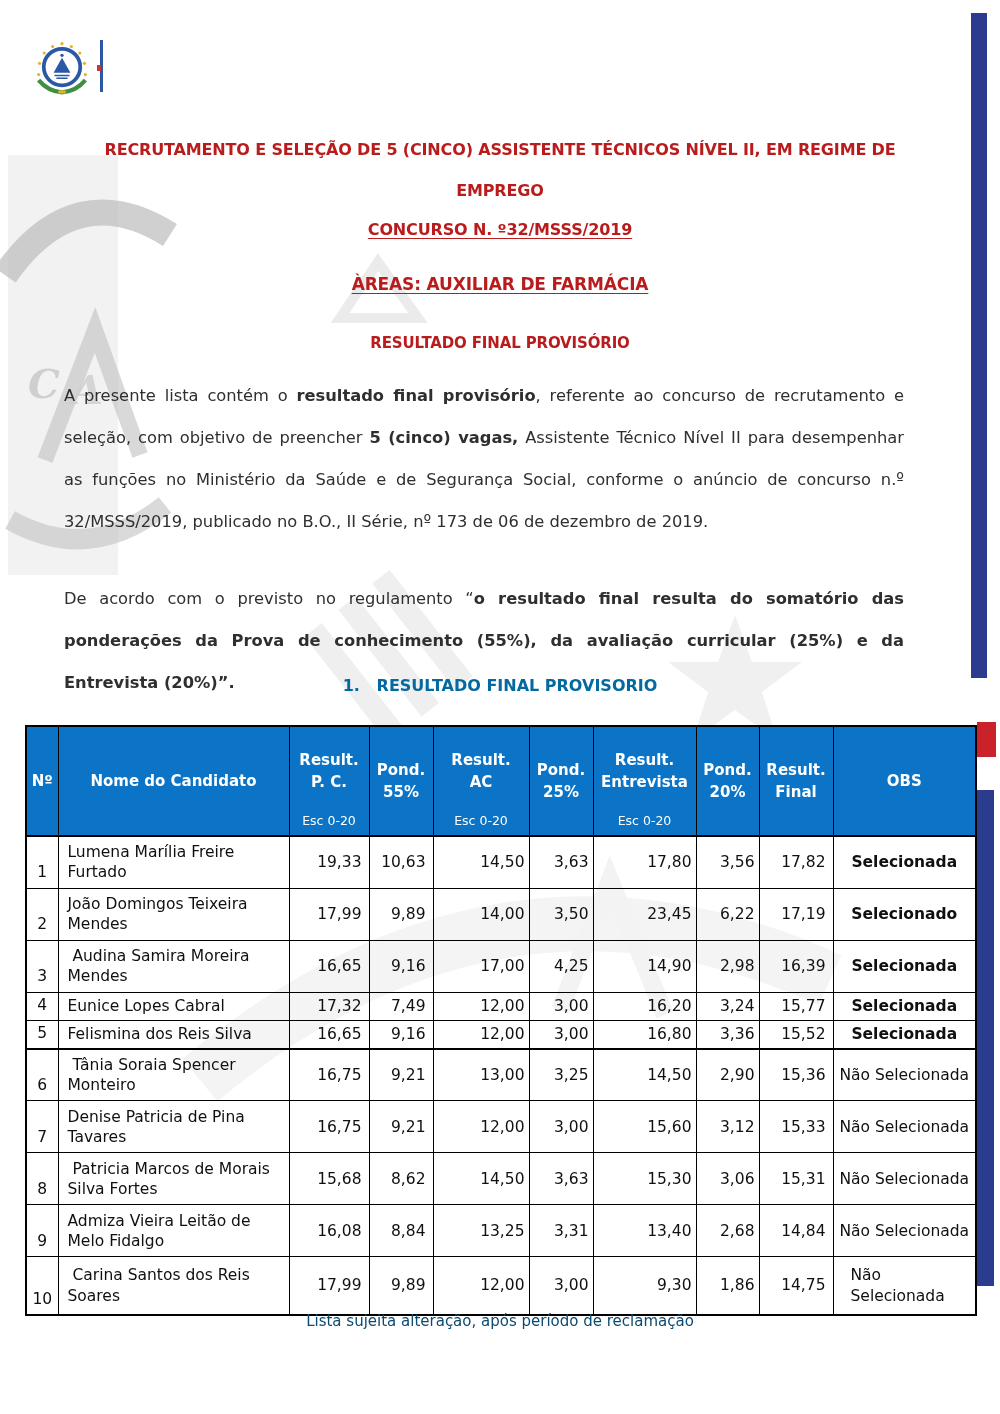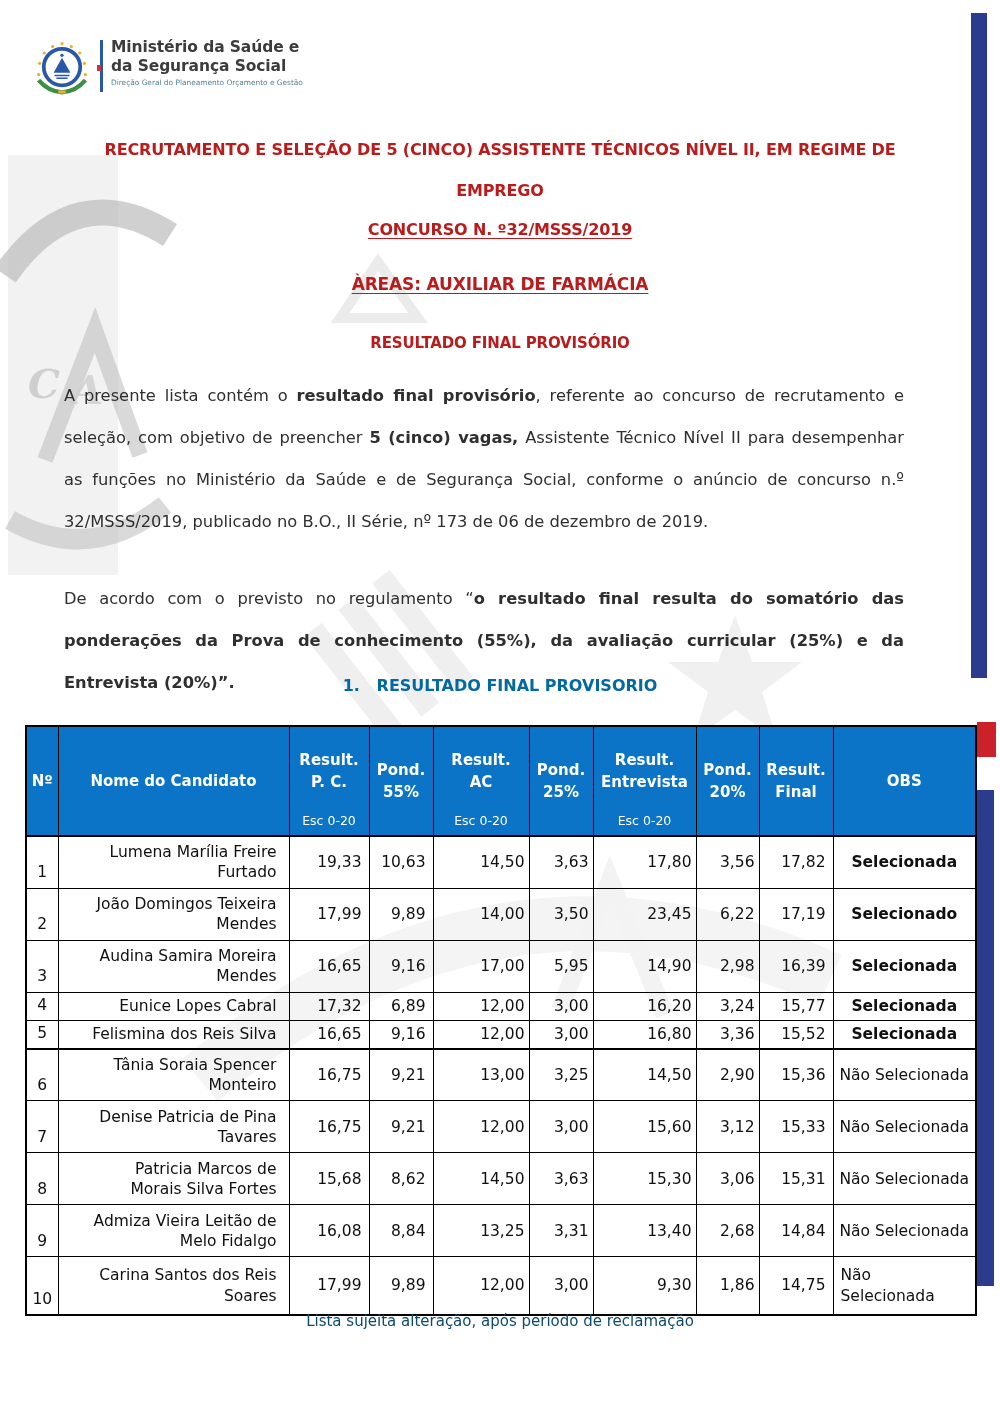--- a/index.html
+++ b/index.html
@@ -109,11 +109,6 @@
     <rect x="27" y="55" width="8" height="3.2" fill="#e3b32a"></rect>
   </svg>
   <div class="sep"></div>
-  <div>
-    <div class="lg-title">Ministério da Saúde e</div>
-    <div class="lg-title">da Segurança Social</div>
-    <div class="lg-sub">Direção Geral do Planeamento Orçamento e Gestão</div>
-  </div>
 </div>
 
 <div id="t1" class="abs content tline">RECRUTAMENTO E SELEÇÃO DE 5 (CINCO) ASSISTENTE TÉCNICOS NÍVEL II, EM REGIME DE</div>

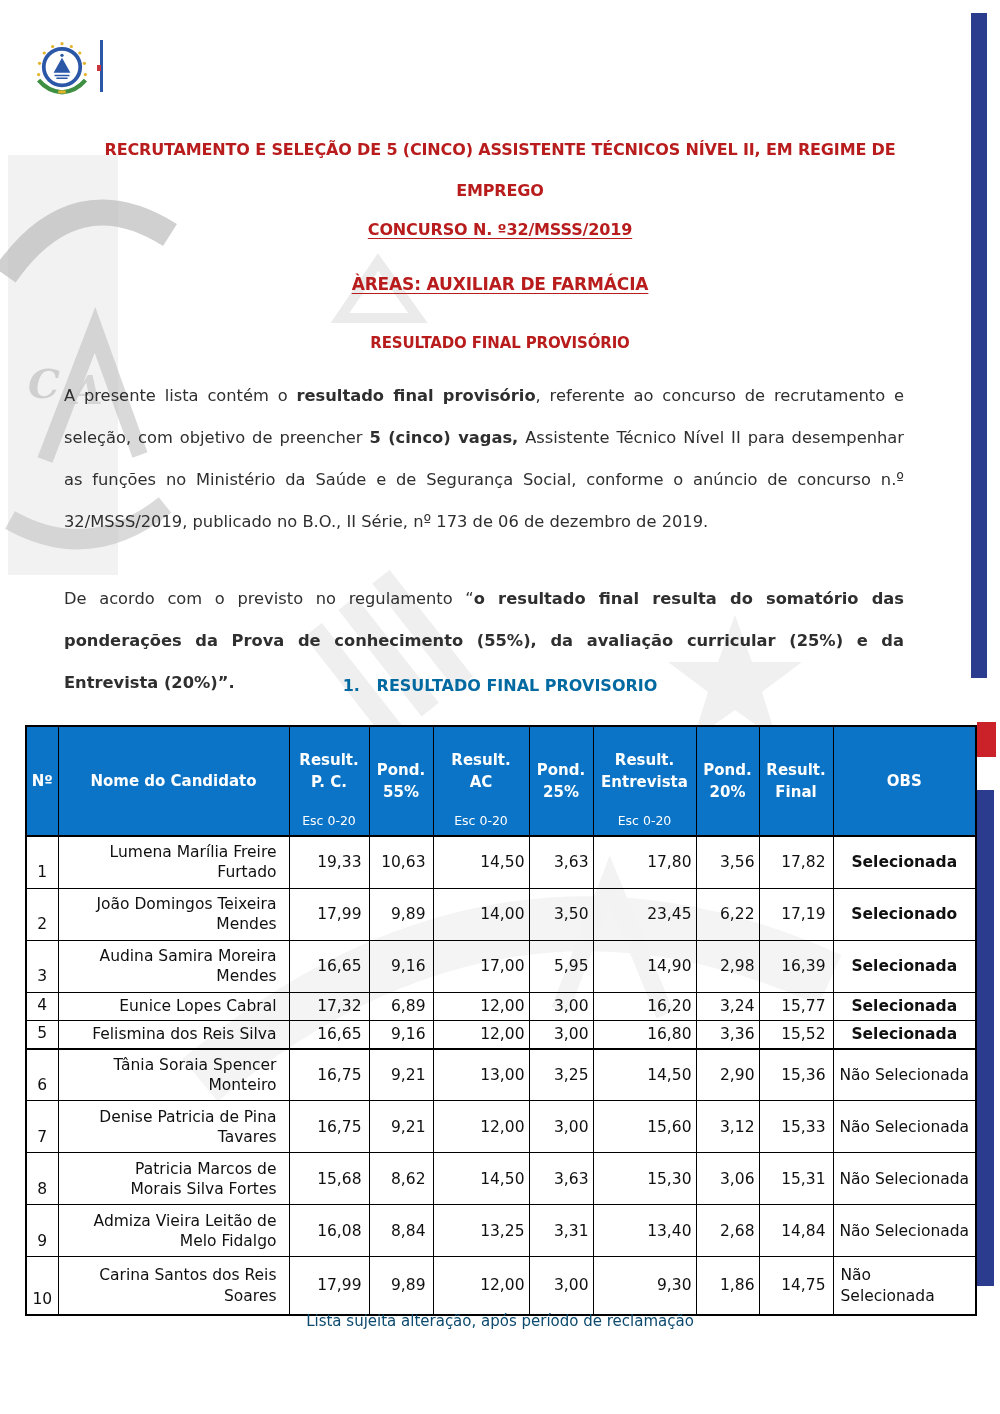--- a/index.html
+++ b/index.html
@@ -53,7 +53,7 @@
   tbody tr:nth-child(10){height:58px}
   tbody tr:nth-child(5) td{border-bottom:2.5px solid #000}
   .c-num{text-align:center;vertical-align:bottom;padding-bottom:5px}
-  .c-name{text-align:right;white-space:pre-wrap;padding-left:17px;padding-right:12px}
+  .c-name{text-align:left;white-space:pre-wrap;padding-left:9px;padding-right:12px}
   .c-r{text-align:right;padding-right:7px}
   .c-c{text-align:right}
   .c-obs{text-align:center;white-space:pre-line}

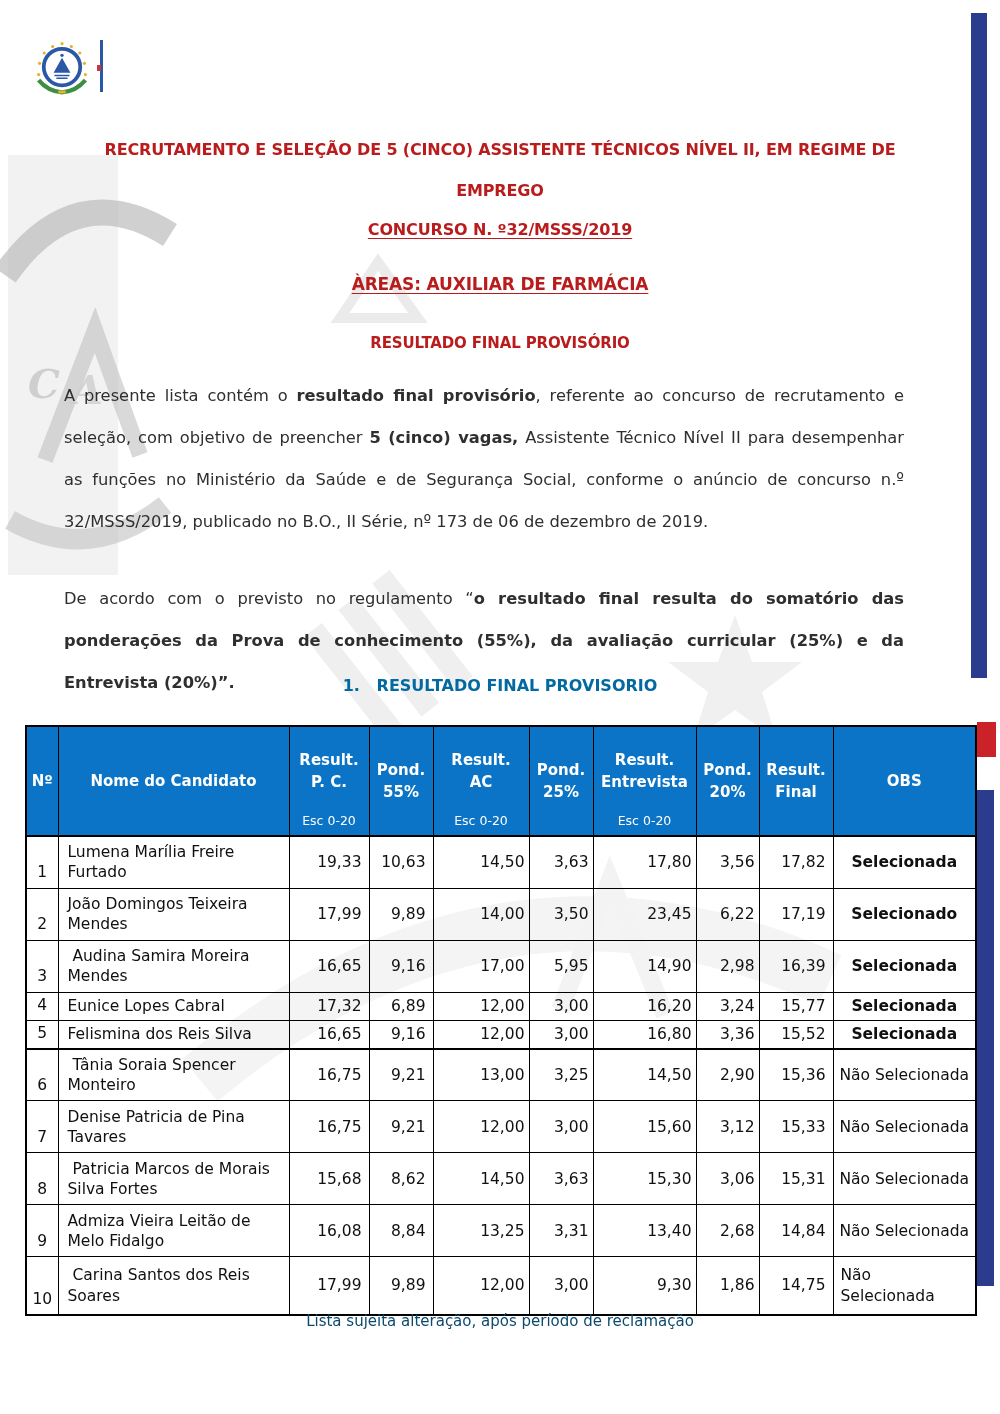--- a/index.html
+++ b/index.html
@@ -220,7 +220,7 @@
           <td class="c-r">16,65</td>
           <td class="c-r">9,16</td>
           <td class="c-c">17,00</td>
-          <td class="c-c">5,95</td>
+          <td class="c-c">4,25</td>
           <td class="c-c">14,90</td>
           <td class="c-c">2,98</td>
           <td class="c-r">16,39</td>

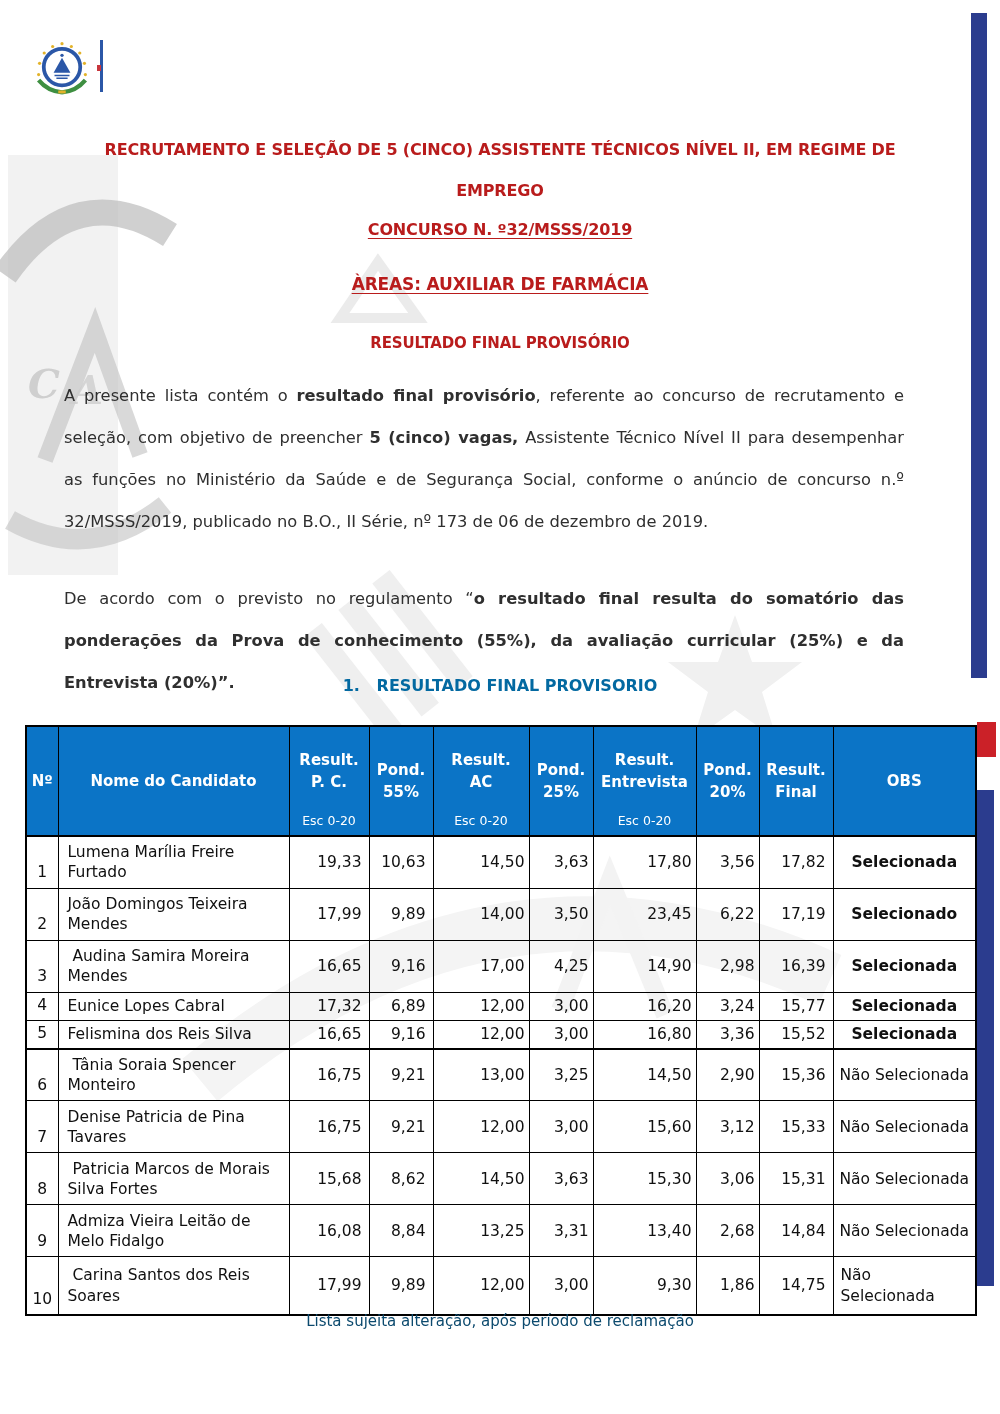--- a/index.html
+++ b/index.html
@@ -230,7 +230,7 @@
           <td class="c-num">4</td>
           <td class="c-name">Eunice Lopes Cabral</td>
           <td class="c-r">17,32</td>
-          <td class="c-r">6,89</td>
+          <td class="c-r">7,49</td>
           <td class="c-c">12,00</td>
           <td class="c-c">3,00</td>
           <td class="c-c">16,20</td>

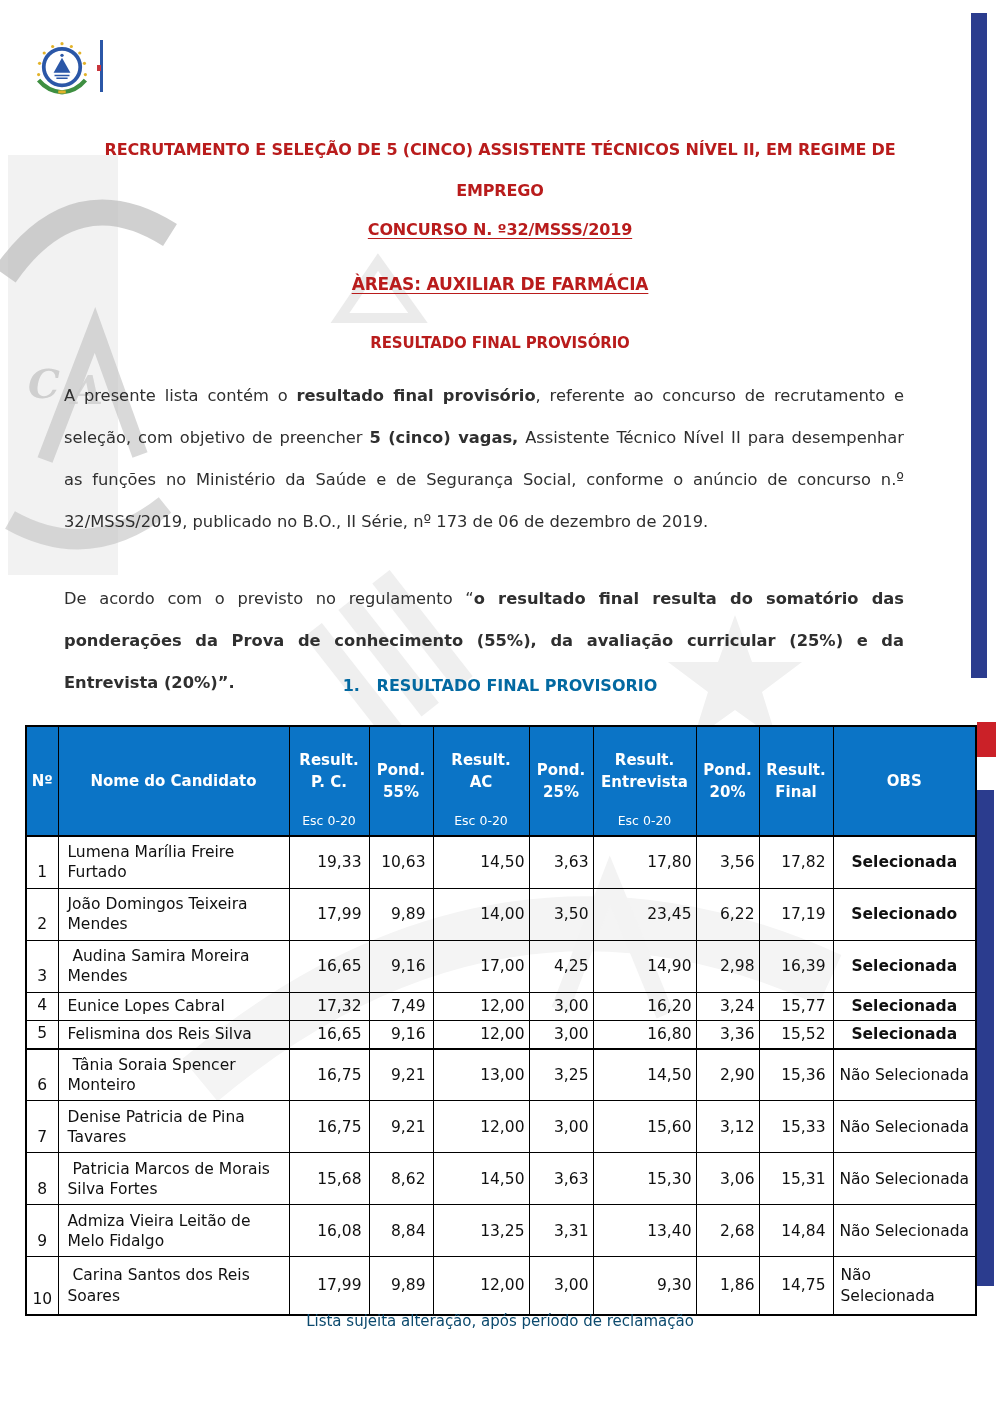--- a/index.html
+++ b/index.html
@@ -58,7 +58,7 @@
   .c-c{text-align:right}
   .c-obs{text-align:center;white-space:pre-line}
   .c-obs.sel{font-weight:700}
-  .c-obs.ml{text-align:left;padding-left:7px}
+  .c-obs.ml{text-align:left;padding-left:17px}
   
   #footnote{top:1312px;left:25px;width:950px;text-align:center;font-size:15px;color:#0c4a6e}
 </style>

